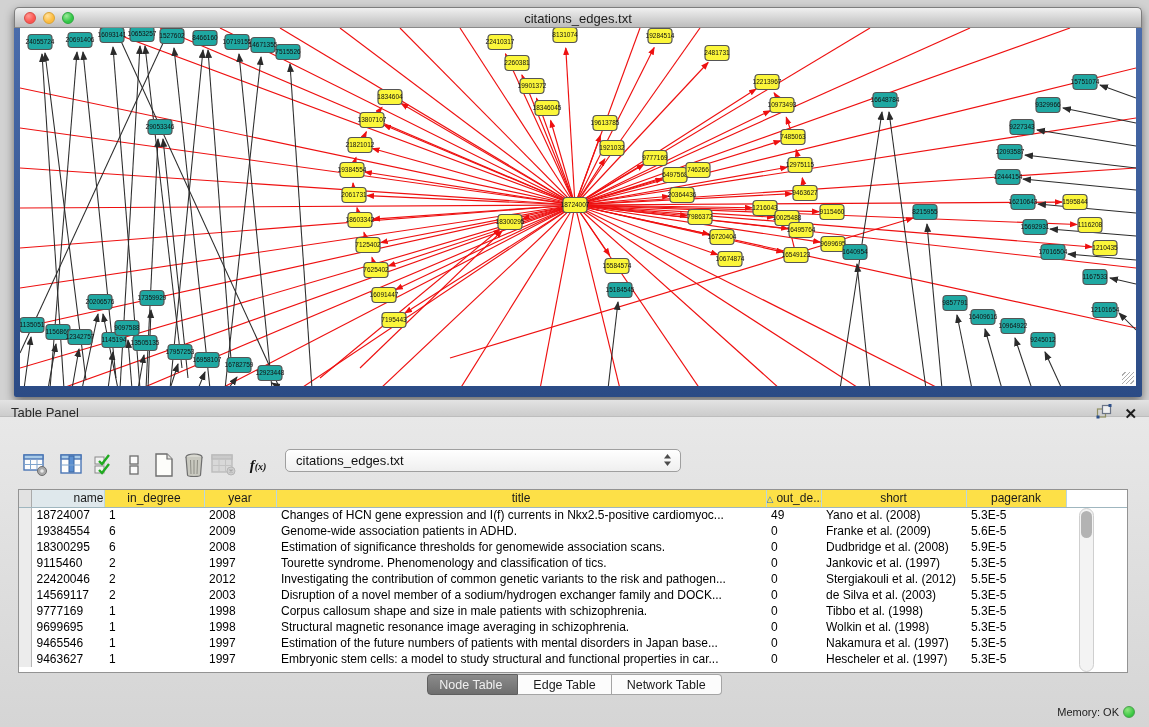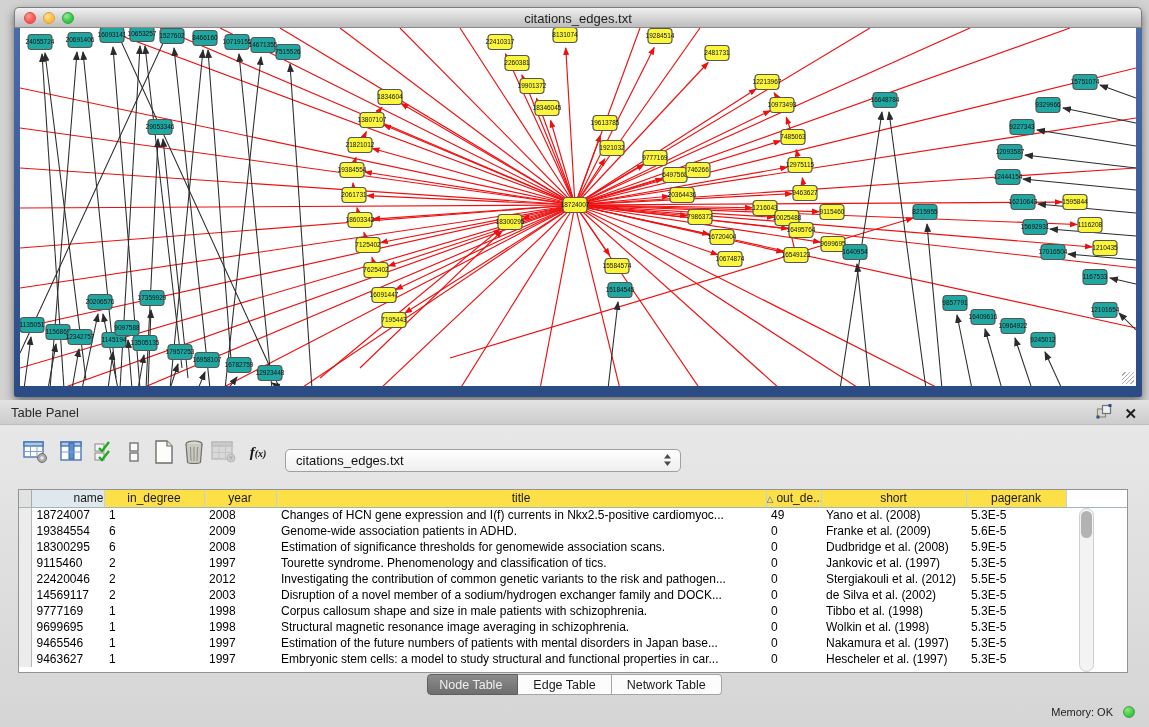--- a/index.html
+++ b/index.html
@@ -29,7 +29,7 @@
   
   .table-panel { position:absolute; left:0; top:400px; width:1149px; height:327px;
     background:linear-gradient(#e9e9e9,#d5d5d5); }
-  .panel-header { position:absolute; left:0; top:0; width:100%; height:25px;
+  .panel-header { position:absolute; left:0; top:0; width:100%; height:17px;
     background:linear-gradient(#e3e3e3,#cccccc); border-bottom:1px solid #bdbdbd; }
   .panel-header .ptitle { position:absolute; left:11px; top:5px; font-size:13px; color:#2a2a2a; }
   .panel-header .hicons { position:absolute; right:12px; top:4px; display:flex; gap:12px; align-items:center; }

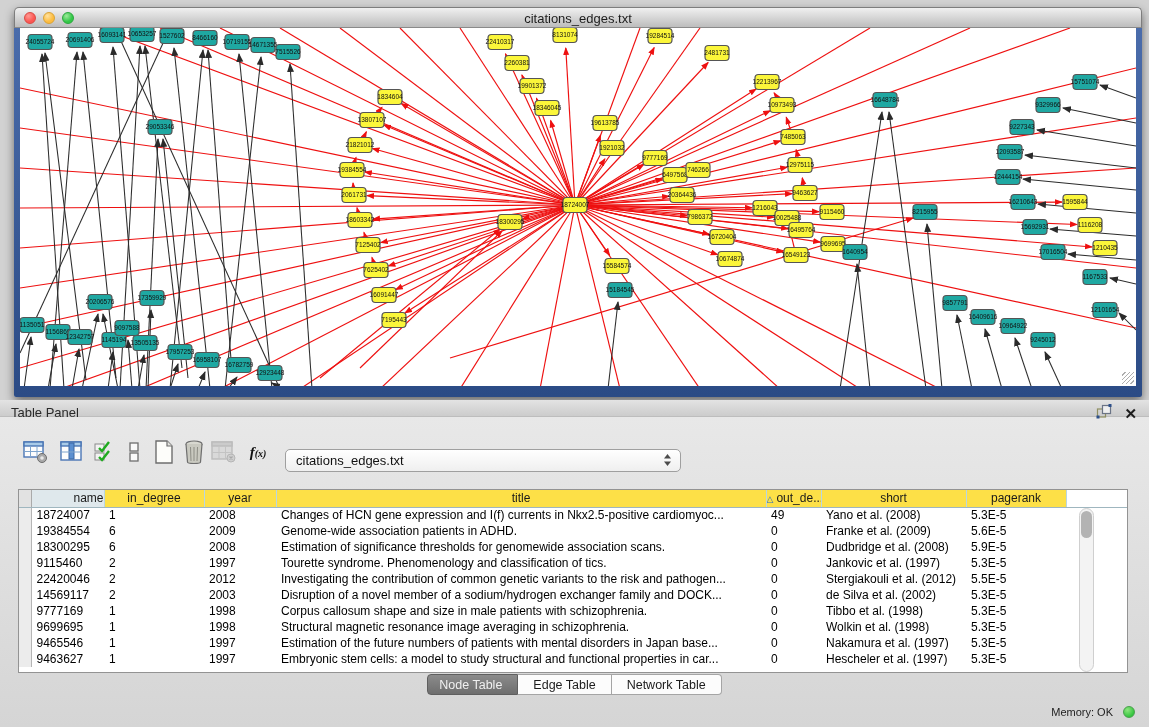--- a/index.html
+++ b/index.html
@@ -35,7 +35,7 @@
   .panel-header .hicons { position:absolute; right:12px; top:4px; display:flex; gap:12px; align-items:center; }
   .close-x { font-size:15px; font-weight:bold; color:#1c1c1c; line-height:16px; cursor:default; }
 
-  .toolbar-icon { position:absolute; top:37px; width:32px; height:30px; display:flex;
+  .toolbar-icon { position:absolute; top:50px; width:32px; height:30px; display:flex;
     align-items:center; justify-content:center; }
   .fx { font-family:"Liberation Serif", serif; font-style:italic; font-weight:bold; font-size:15px; color:#111; }
   .fx small { font-size:10px; font-weight:bold; }

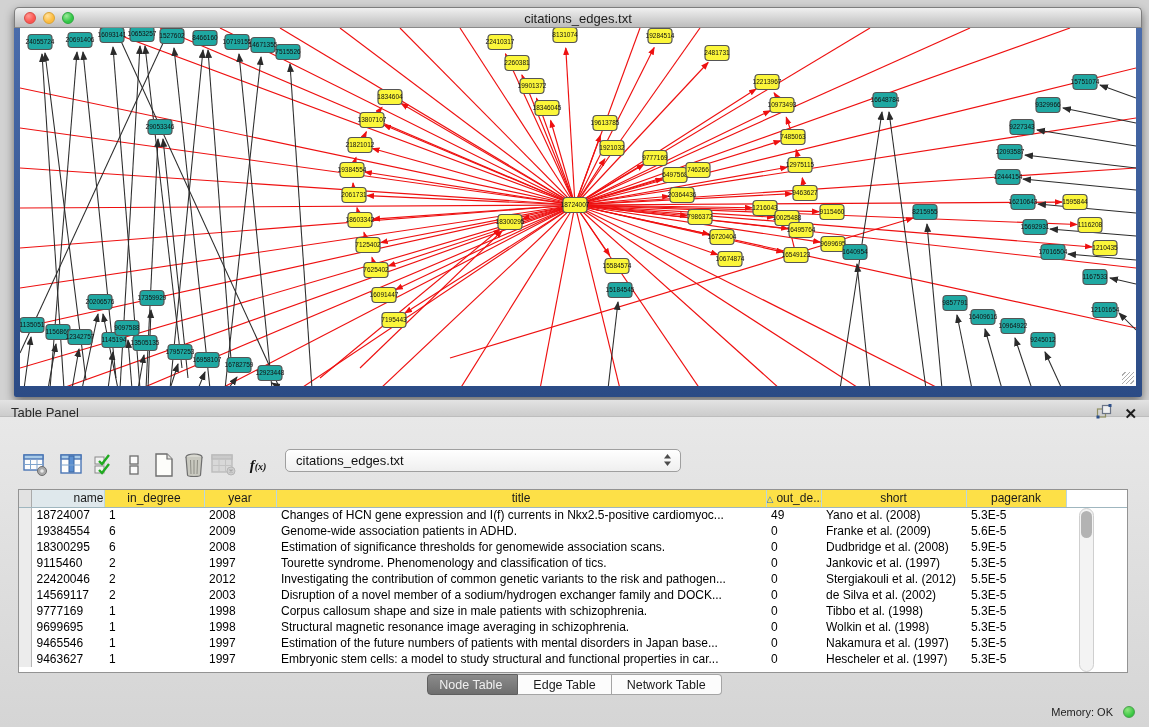--- a/index.html
+++ b/index.html
@@ -758,7 +758,7 @@
               <td>2003</td>
               <td>Disruption of a novel member of a sodium/hydrogen exchanger family and DOCK...</td>
               <td>0</td>
-              <td>de Silva et al. (2002)</td>
+              <td>de Silva et al. (2003)</td>
               <td>5.3E-5</td>
               <td></td>
             </tr>

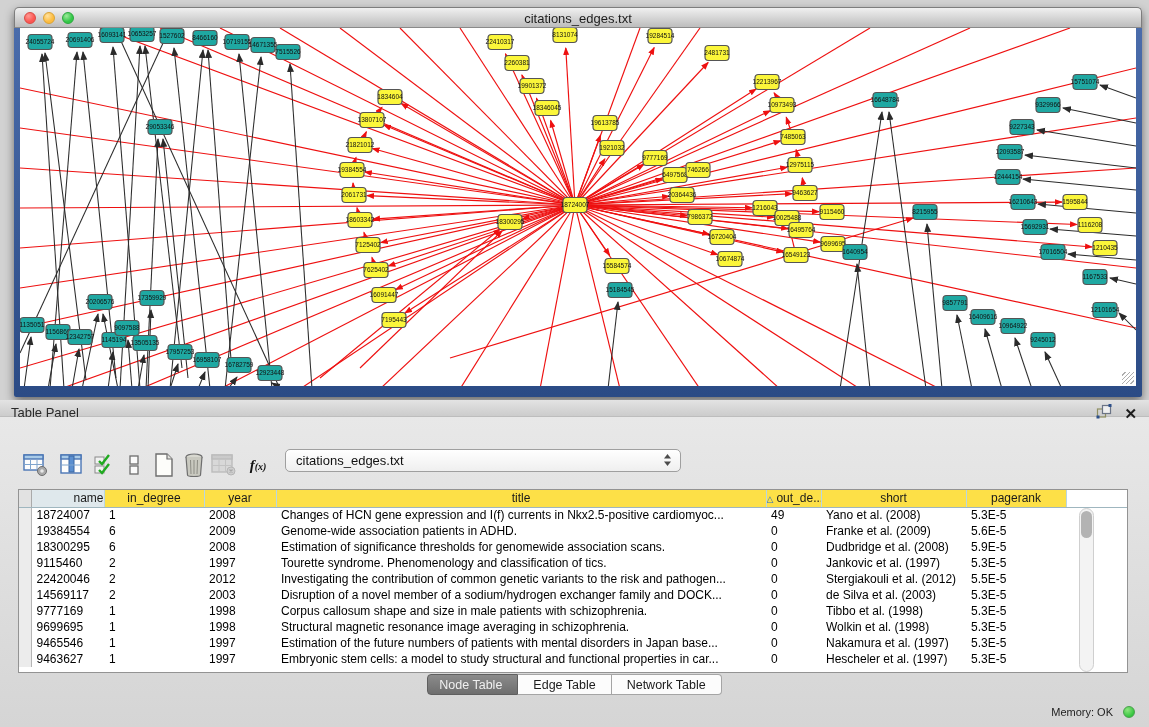--- a/index.html
+++ b/index.html
@@ -68,7 +68,7 @@
   .seg.last { border-radius:0 4px 4px 0; }
   .seg.sel { background:linear-gradient(#8b8b8b,#6e6e6e); color:#f0f0f0; border-color:#5f5f5f;padding-left:11px; }
 
-  .memory { position:absolute; right:14px; top:306px; display:flex; align-items:center; gap:10px;
+  .memory { position:absolute; right:14px; top:306px; display:flex; align-items:center; gap:4px;
     font-size:11px; color:#1d1d1d; }
   .memdot { width:12px; height:12px; border-radius:50%;
     background:radial-gradient(circle at 35% 30%, #8ee67e, #35c53f 70%); border:1px solid #49a04d; }

